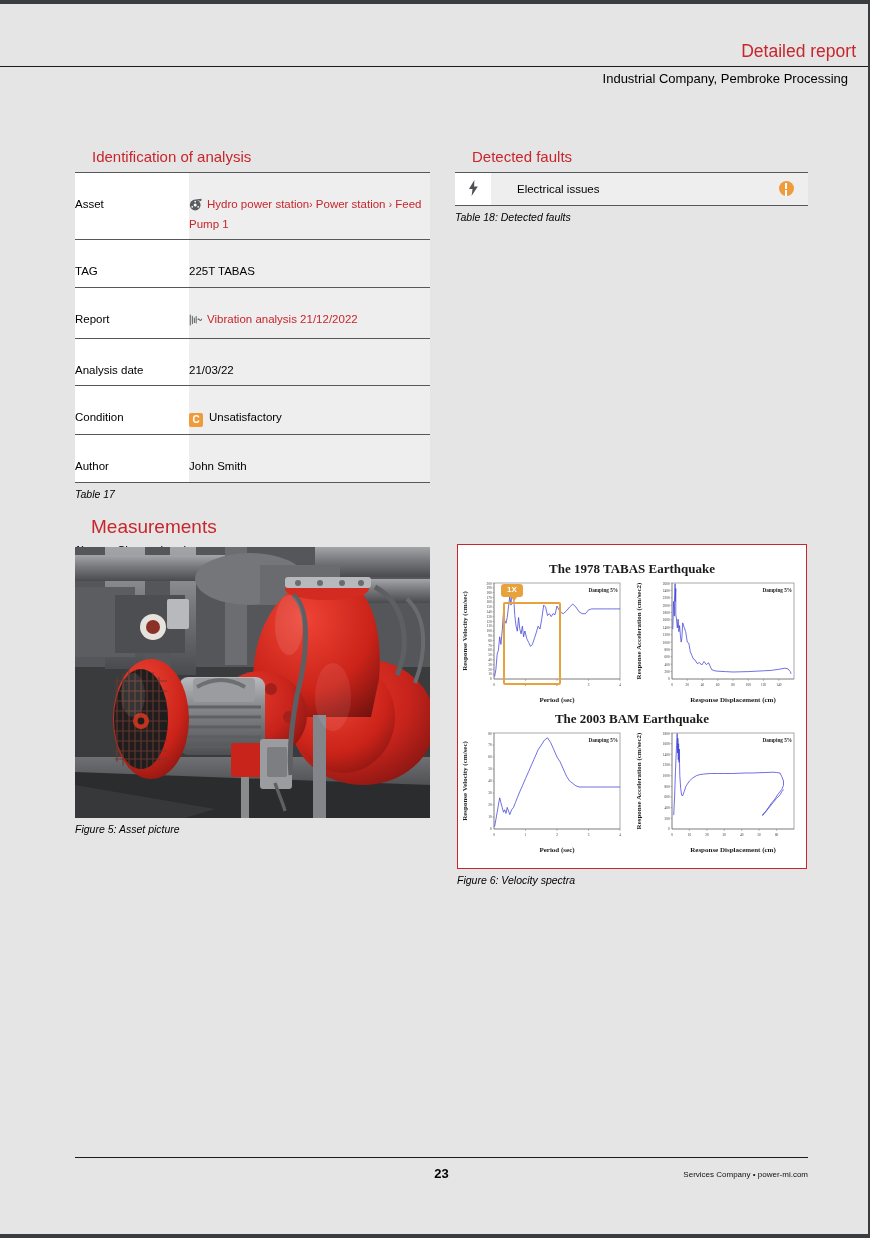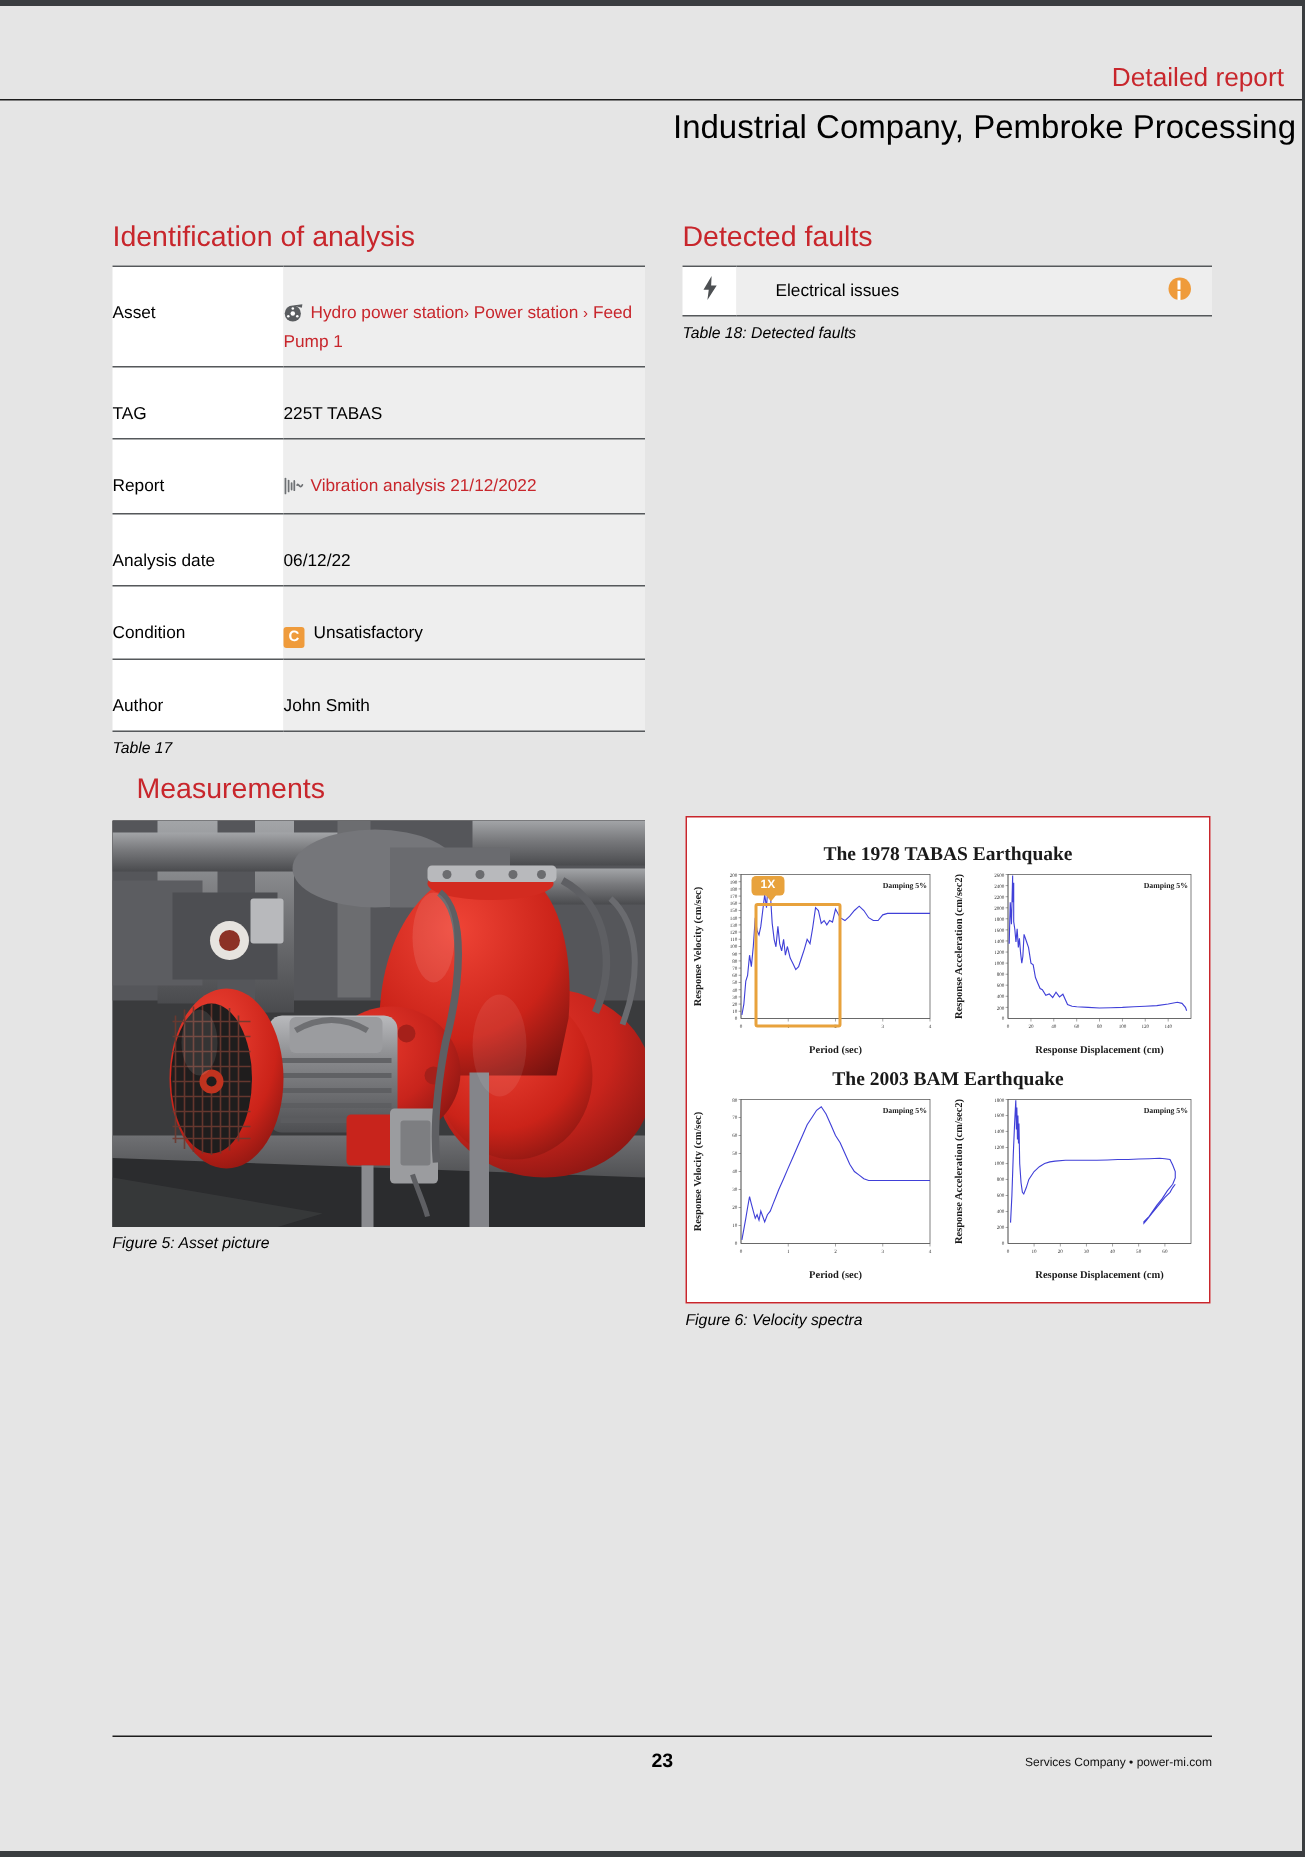--- a/index.html
+++ b/index.html
@@ -42,9 +42,9 @@
     margin-top: 2px;
   }
   .header-sub {
-    font-size: 22px;
+    font-size: 13px;
     color: #000000;
-    padding-right: 4px;
+    padding-right: 20px;
     padding-top: 3px;
     line-height: 1.35;
   }

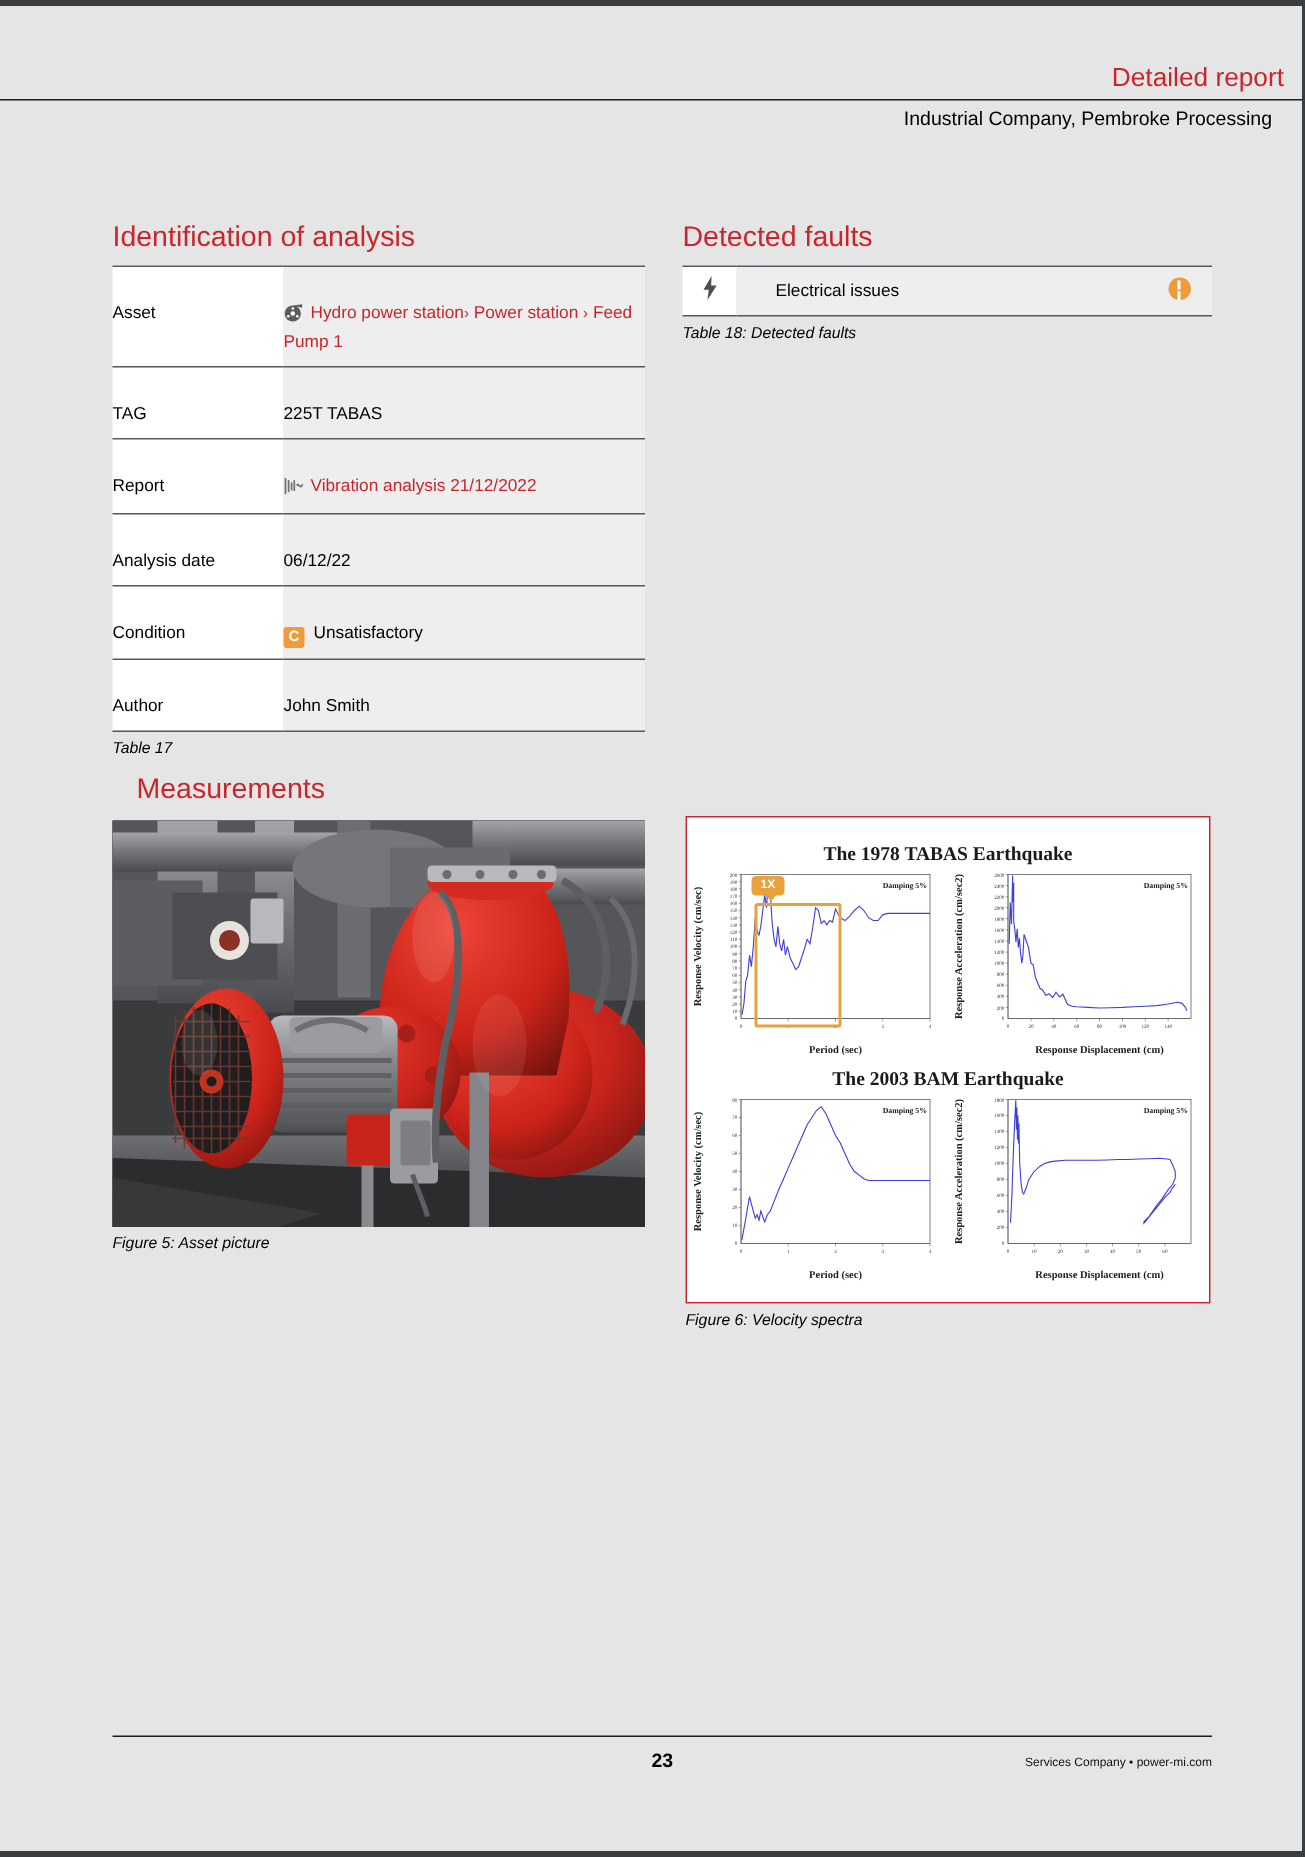--- a/index.html
+++ b/index.html
@@ -62,10 +62,10 @@
     width: 353px;
   }
   h2.section {
-    font-size: 19px;
+    font-size: 15px;
     font-weight: normal;
     color: #c8262c;
-    margin: 0 0 6px 0;
+    margin: 0 0 6px 17px;
     line-height: 1.2;
   }
   

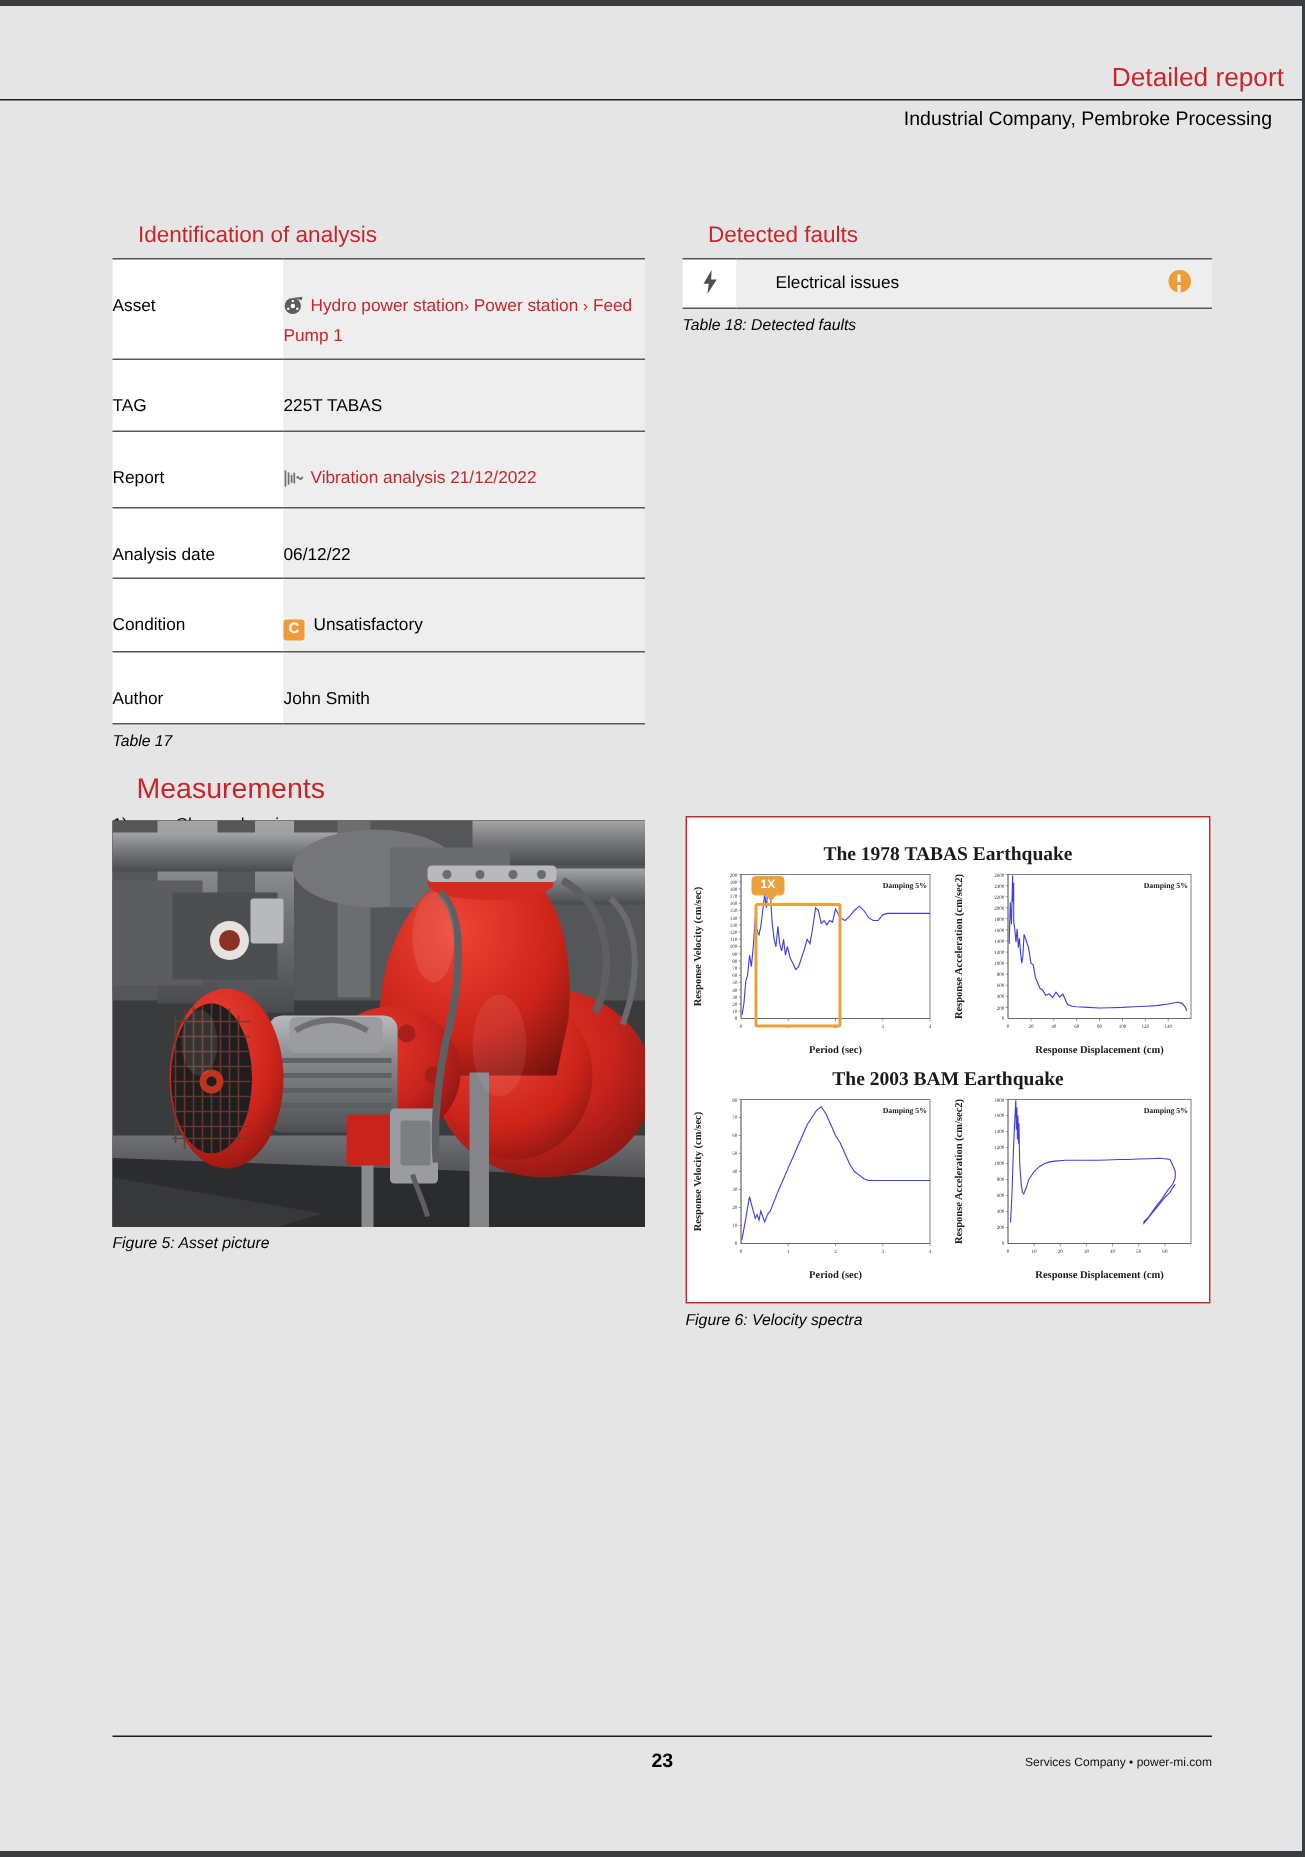--- a/index.html
+++ b/index.html
@@ -365,7 +365,7 @@
       </tr>
       <tr>
         <td class="k">Analysis date</td>
-        <td class="v">06/12/22</td>
+        <td class="v">21/03/22</td>
       </tr>
       <tr>
         <td class="k">Condition</td>

